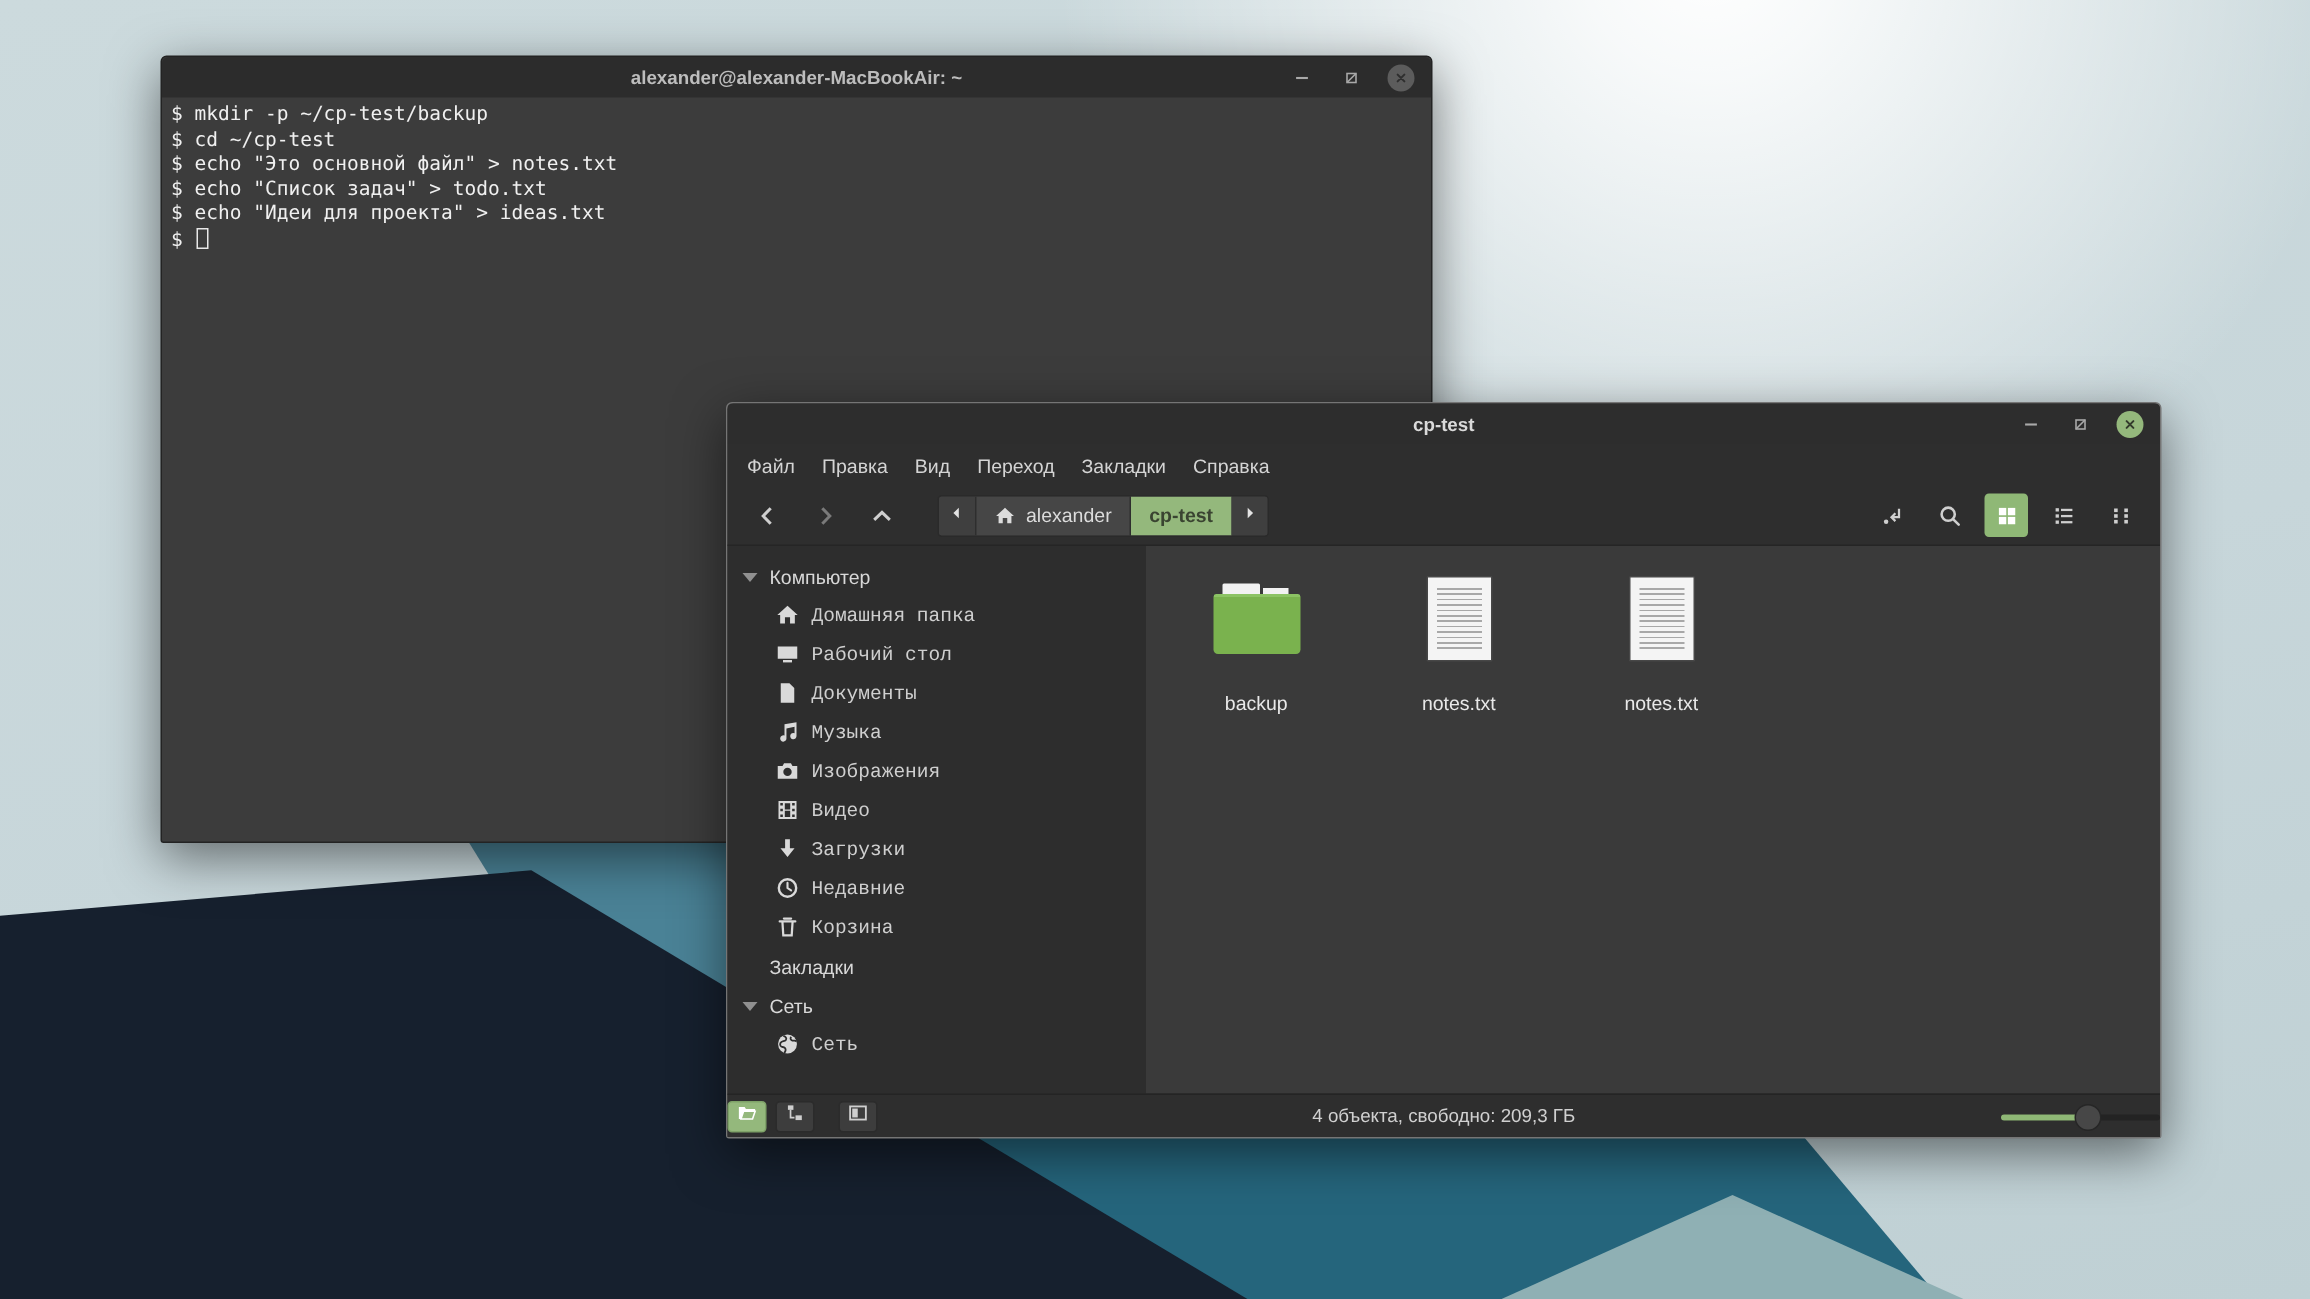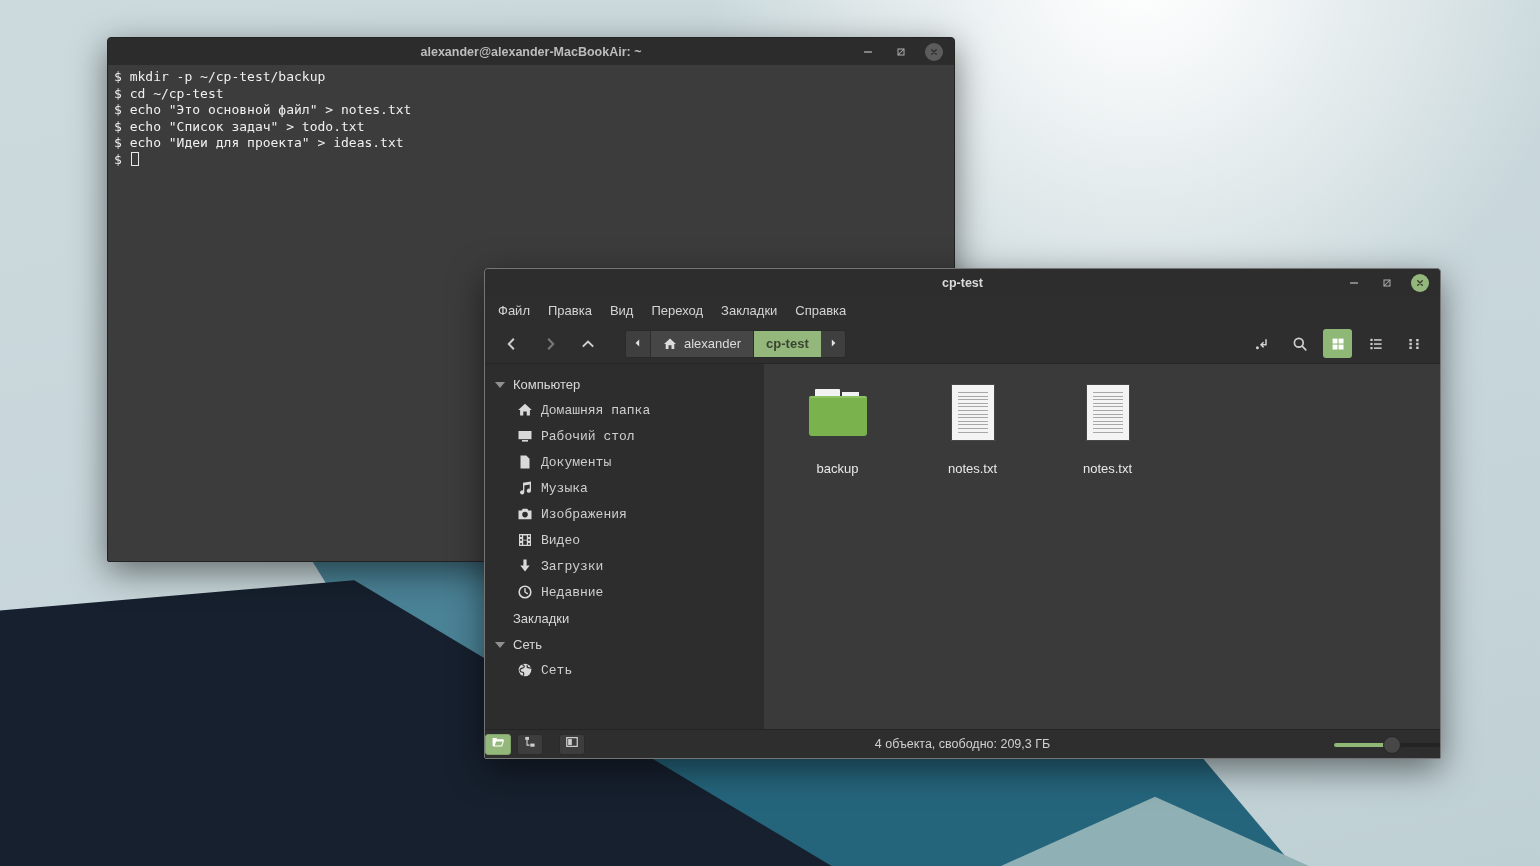--- a/index.html
+++ b/index.html
@@ -358,6 +358,16 @@
               <span>Недавние</span>
             </span>
           </div>
+          <div class="side-item">
+            <span class="icon16">
+              <svg viewBox="0 0 16 16" width="16" height="16">
+                <path d="M5.6 2.4h4.8M2.8 4.3h10.4M4.6 4.3l.6 9.3h5.6l.6-9.3" fill="none" stroke="currentColor" stroke-width="1.5" stroke-linecap="round"></path>
+              </svg>
+            </span>
+            <span class="side-label-wrap">
+              <span>Корзина</span>
+            </span>
+          </div>
           <div class="side-header">
             <span>Закладки</span>
           </div>

